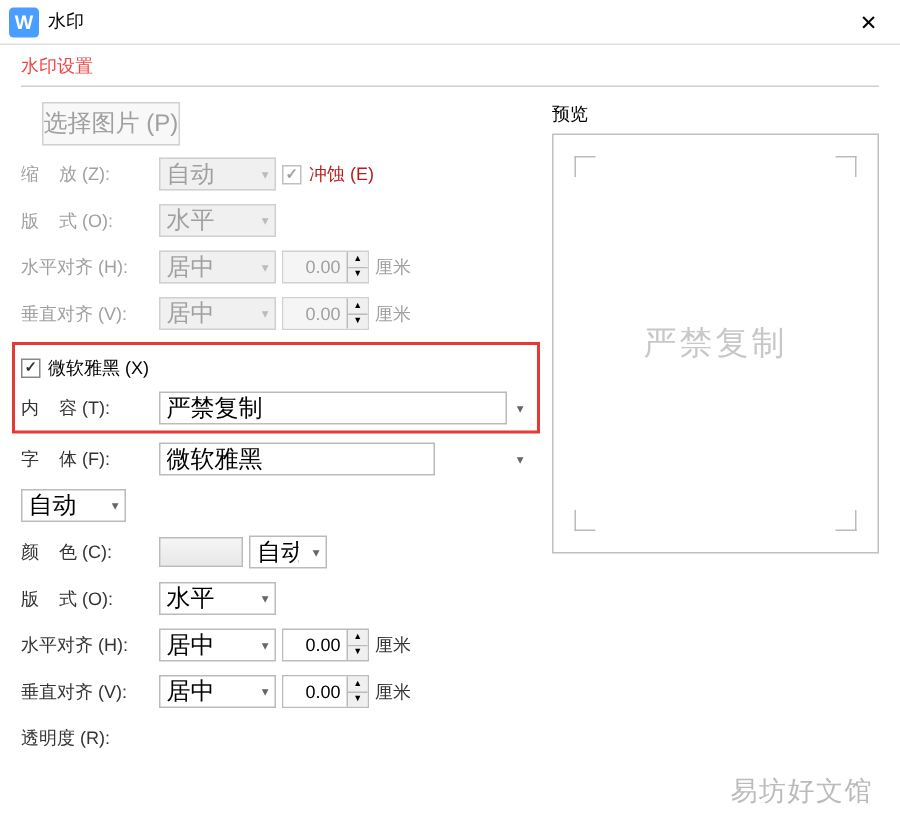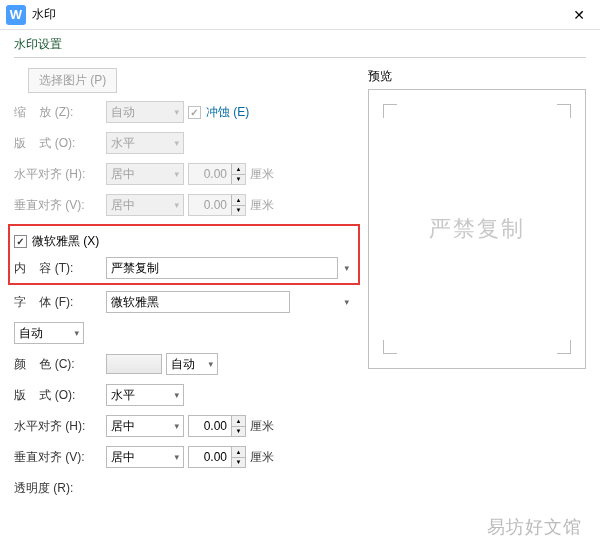--- a/index.html
+++ b/index.html
@@ -11,7 +11,7 @@
 .titlebar .close { width: 30px; height: 30px; display: flex; align-items: center; justify-content: center; font-size: 14px; cursor: pointer; }
 
 .content { padding: 6px 14px; position: relative; }
-.fieldset-label { font-size: 12px; color: #14532d; margin-bottom: 4px; display: block; }
+.fieldset-label { font-size: 12px; color: #ef4444; margin-bottom: 4px; display: block; }
 .fieldset-body { border-top: 1px solid #d0d0d0; padding-top: 10px; }
 
 .two-col { display: flex; gap: 14px; }

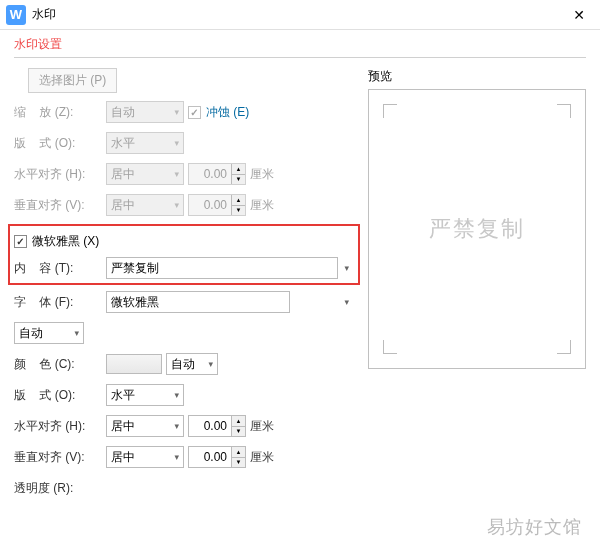--- a/index.html
+++ b/index.html
@@ -30,7 +30,7 @@
 .checkbox.dis.checked .box::after { color: #a0a0a0; }
 .checkbox.dis span { color: #0369a1; }
 
-.btn { border: 1px solid #c0c0c0; background: #f5f5f5; padding: 3px 10px; cursor: pointer; font-size: 12px; }
+.btn { border: 1px solid #c0c0c0; background: #f5f5f5; padding: 3px 0; cursor: pointer; font-size: 16px; }
 .btn.dis { color: #a0a0a0; border-color: #d0d0d0; background: #f8f8f8; }
 
 select, .select { border: 1px solid #bbb; background: #fff; height: 22px; font-size: 12px; padding: 0 18px 0 4px; appearance: none; position: relative; }

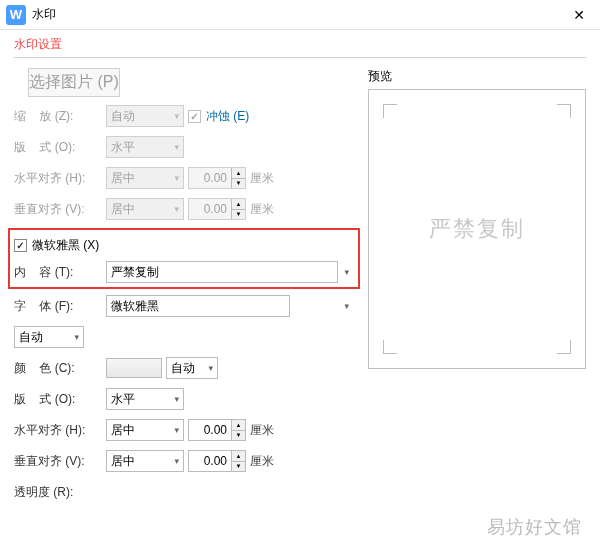--- a/index.html
+++ b/index.html
@@ -33,7 +33,7 @@
 .btn { border: 1px solid #c0c0c0; background: #f5f5f5; padding: 3px 0; cursor: pointer; font-size: 16px; }
 .btn.dis { color: #a0a0a0; border-color: #d0d0d0; background: #f8f8f8; }
 
-select, .select { border: 1px solid #bbb; background: #fff; height: 22px; font-size: 12px; padding: 0 18px 0 4px; appearance: none; position: relative; }
+select, .select { border: 1px solid #bbb; background: #fff; height: 22px; font-size: 16px; padding: 0 18px 0 4px; appearance: none; position: relative; }
 .select-wrap { position: relative; display: inline-block; }
 .select-wrap::after { content: "▾"; position: absolute; right: 5px; top: 50%; transform: translateY(-50%); font-size: 9px; color: #666; pointer-events: none; }
 .select.dis, .select-wrap.dis .select { background: #f0f0f0; color: #a0a0a0; border-color: #d0d0d0; }

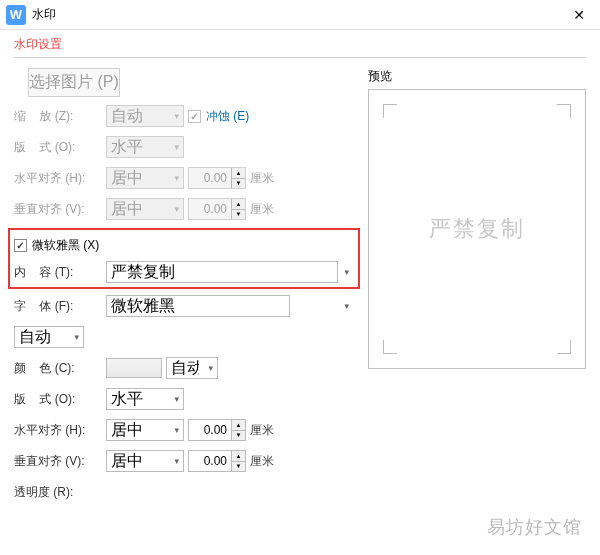--- a/index.html
+++ b/index.html
@@ -28,7 +28,7 @@
 .checkbox.checked .box::after { content: "✓"; color: #333; font-weight: bold; }
 .checkbox.dis .box { border-color: #c0c0c0; color: #c0c0c0; }
 .checkbox.dis.checked .box::after { color: #a0a0a0; }
-.checkbox.dis span { color: #0369a1; }
+.checkbox.dis span { color: #b91c1c; }
 
 .btn { border: 1px solid #c0c0c0; background: #f5f5f5; padding: 3px 0; cursor: pointer; font-size: 16px; }
 .btn.dis { color: #a0a0a0; border-color: #d0d0d0; background: #f8f8f8; }

